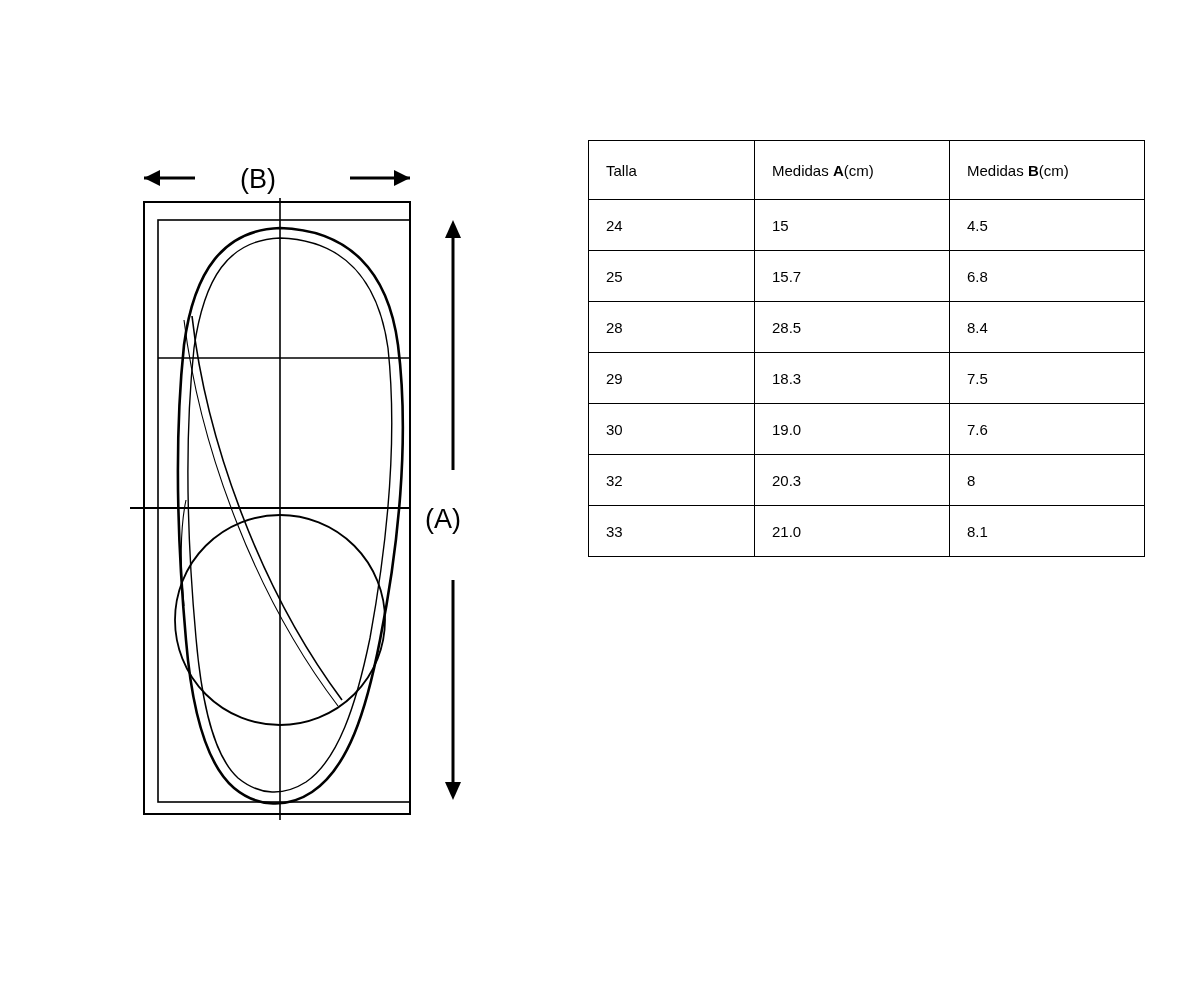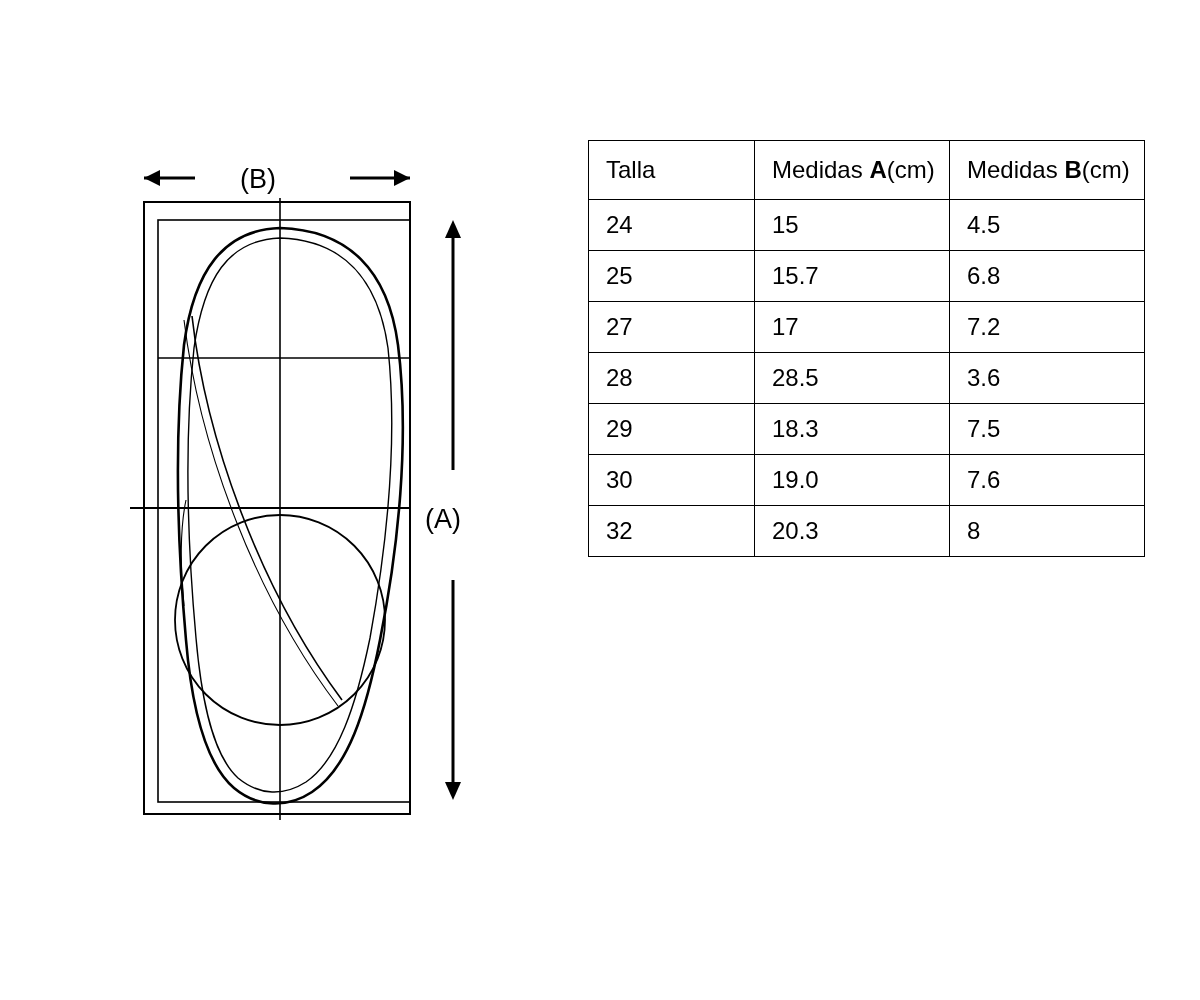--- a/index.html
+++ b/index.html
@@ -61,7 +61,7 @@
     vertical-align: middle;
     padding: 0 0 0 17px;
     height: 50px;
-    font-size: 24px;
+    font-size: 15px;
     font-weight: normal;
     font-family: "Liberation Sans", sans-serif;
     color: #000000;

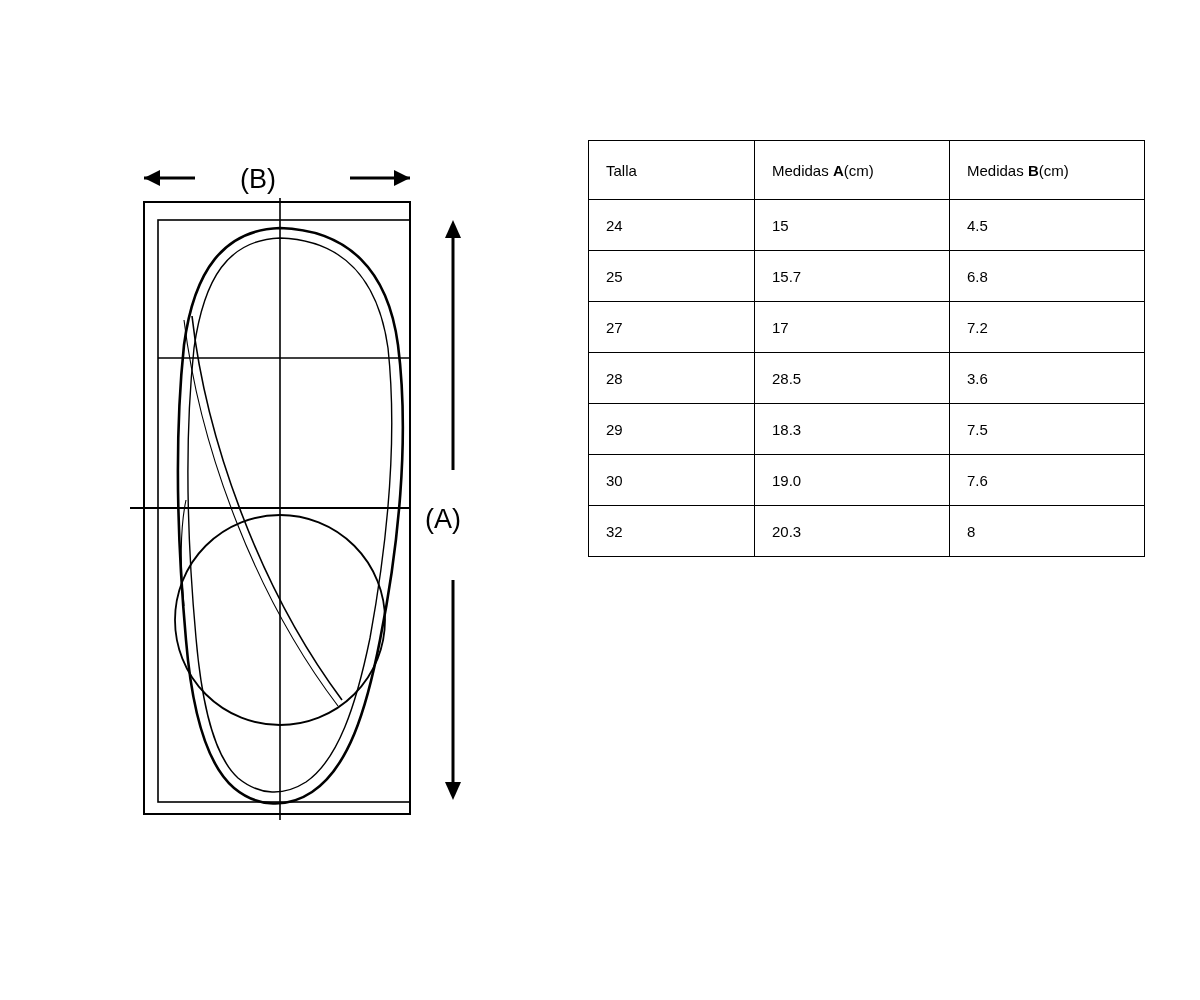--- a/index.html
+++ b/index.html
@@ -151,11 +151,6 @@
           <td>6.8</td>
         </tr>
         <tr>
-          <td>27</td>
-          <td>17</td>
-          <td>7.2</td>
-        </tr>
-        <tr>
           <td>28</td>
           <td>28.5</td>
           <td>3.6</td>

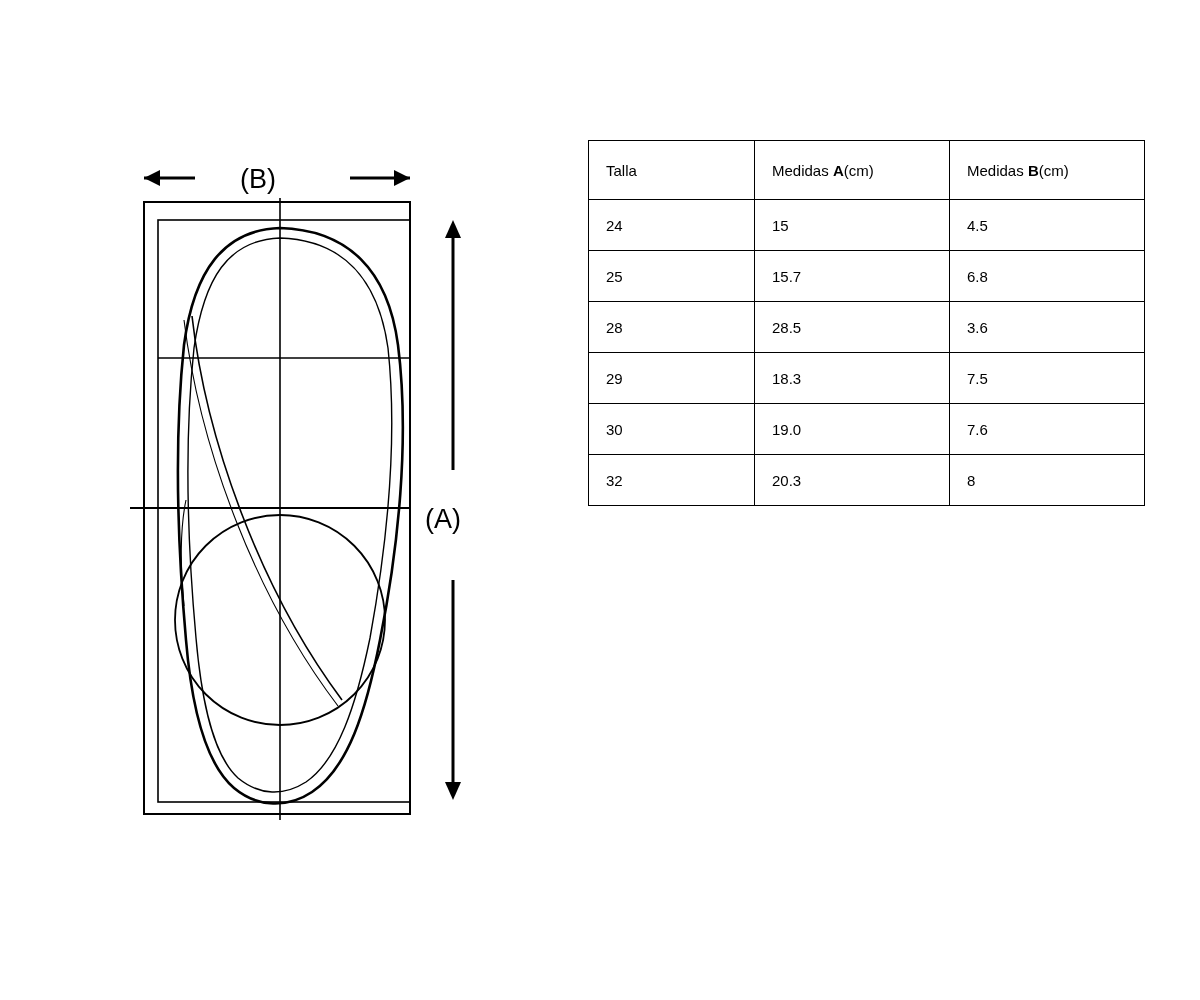--- a/index.html
+++ b/index.html
@@ -153,7 +153,7 @@
         <tr>
           <td>28</td>
           <td>28.5</td>
-          <td>3.6</td>
+          <td>8.4</td>
         </tr>
         <tr>
           <td>29</td>

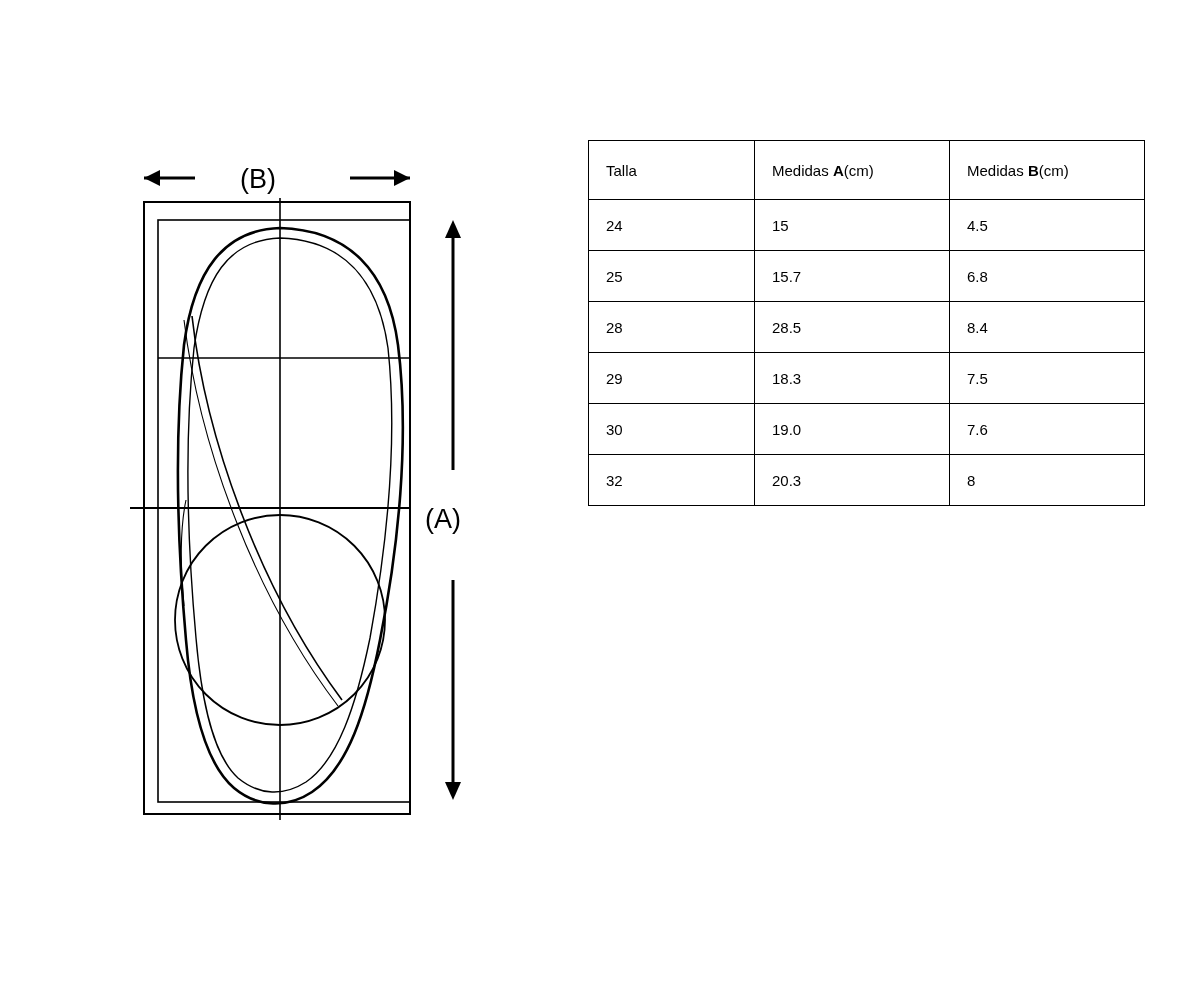--- a/index.html
+++ b/index.html
@@ -170,6 +170,11 @@
           <td>20.3</td>
           <td>8</td>
         </tr>
+        <tr>
+          <td>33</td>
+          <td>21.0</td>
+          <td>8.1</td>
+        </tr>
       </tbody>
     </table>
   </div>

